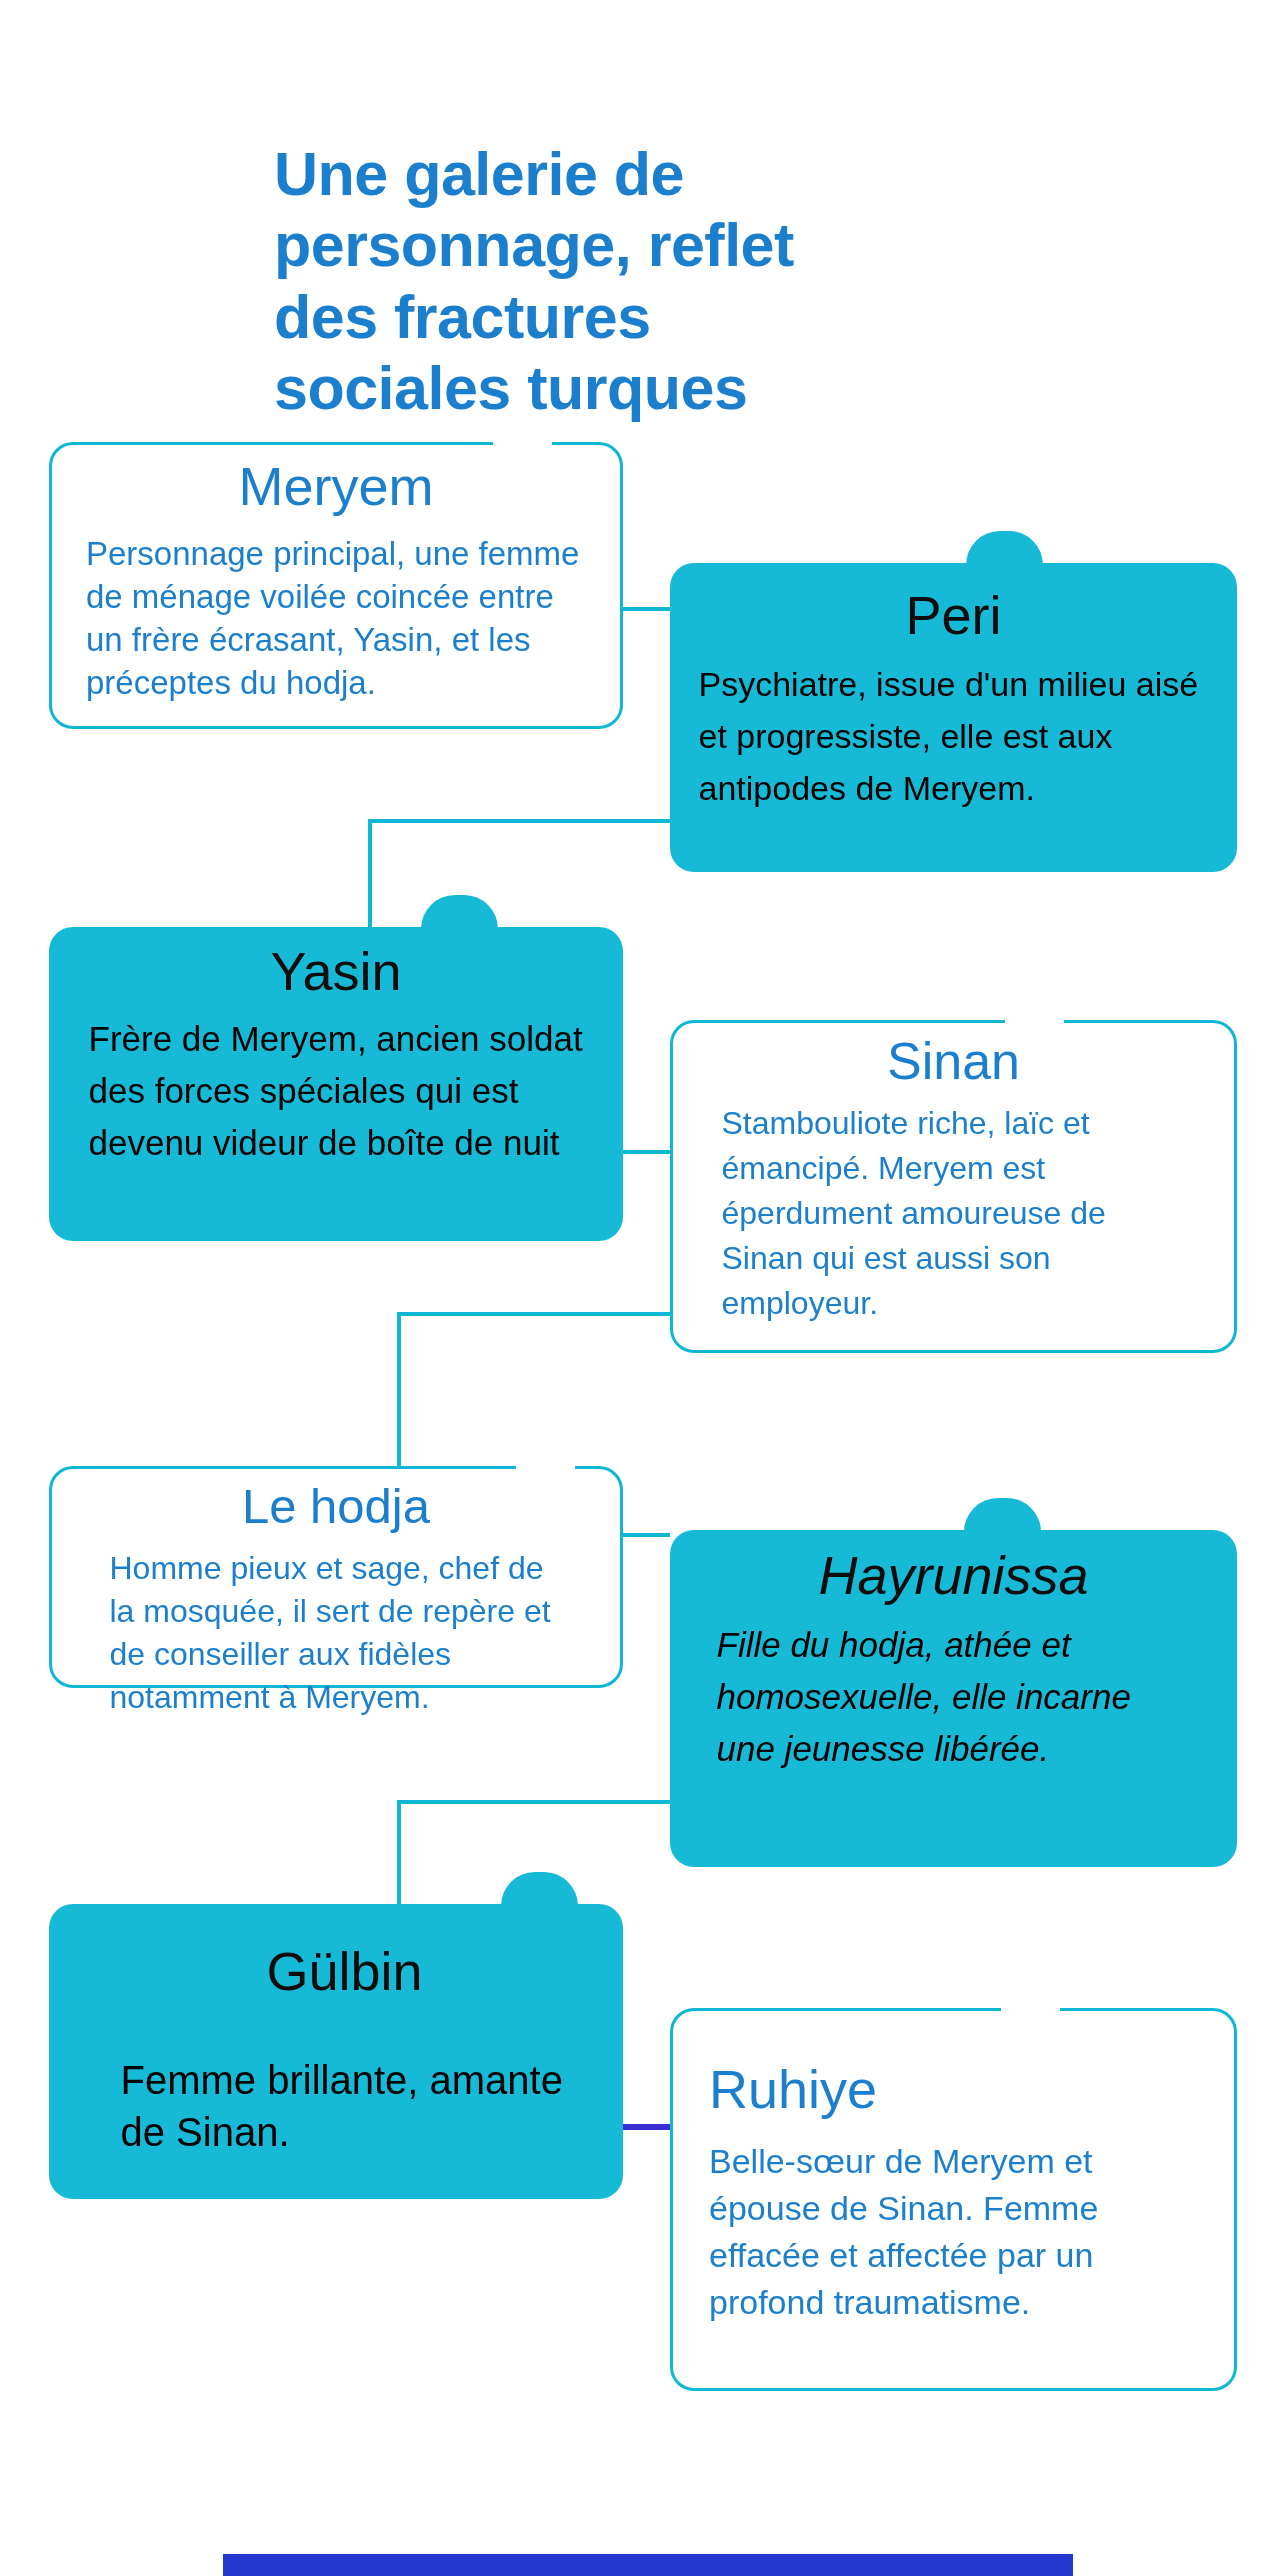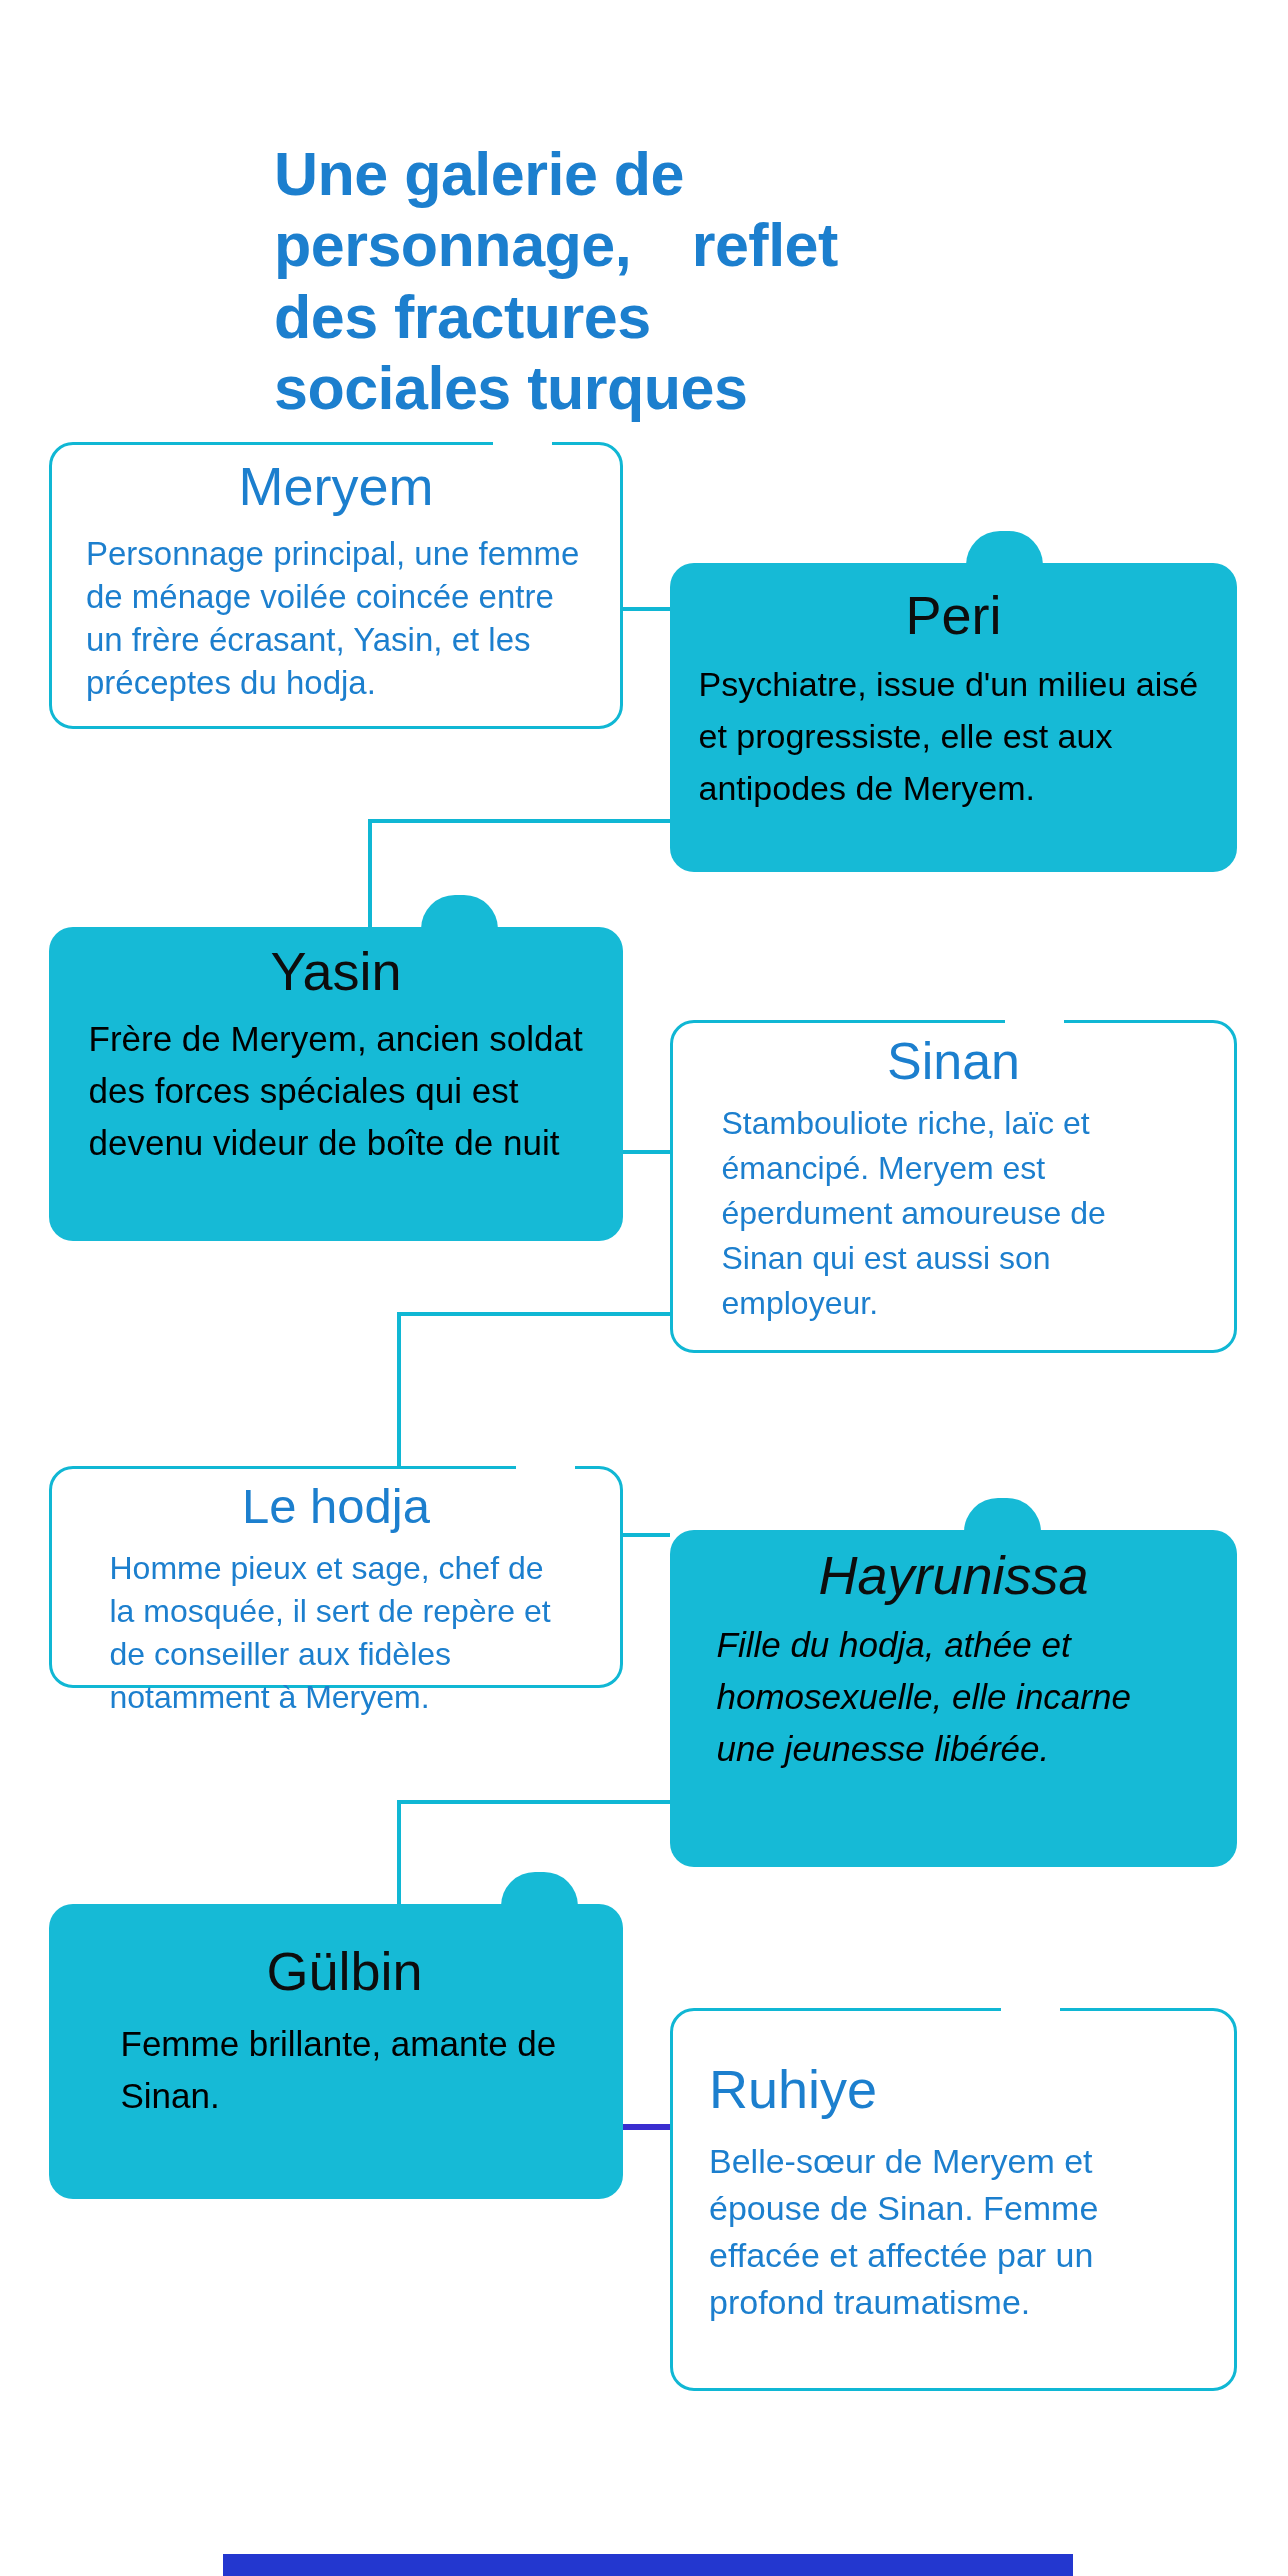--- a/index.html
+++ b/index.html
@@ -13,7 +13,7 @@
     position:absolute; left:274px; top:98px; width:592px;
     font-size:61px; line-height:1.17; color:#1c7fce; letter-spacing:-0.5px;
   }
-  .heading .bold { font-weight:700;margin-left:44px; }
+  .heading .bold { font-weight:700; }
 
   
   .card { position:absolute; box-sizing:border-box; }

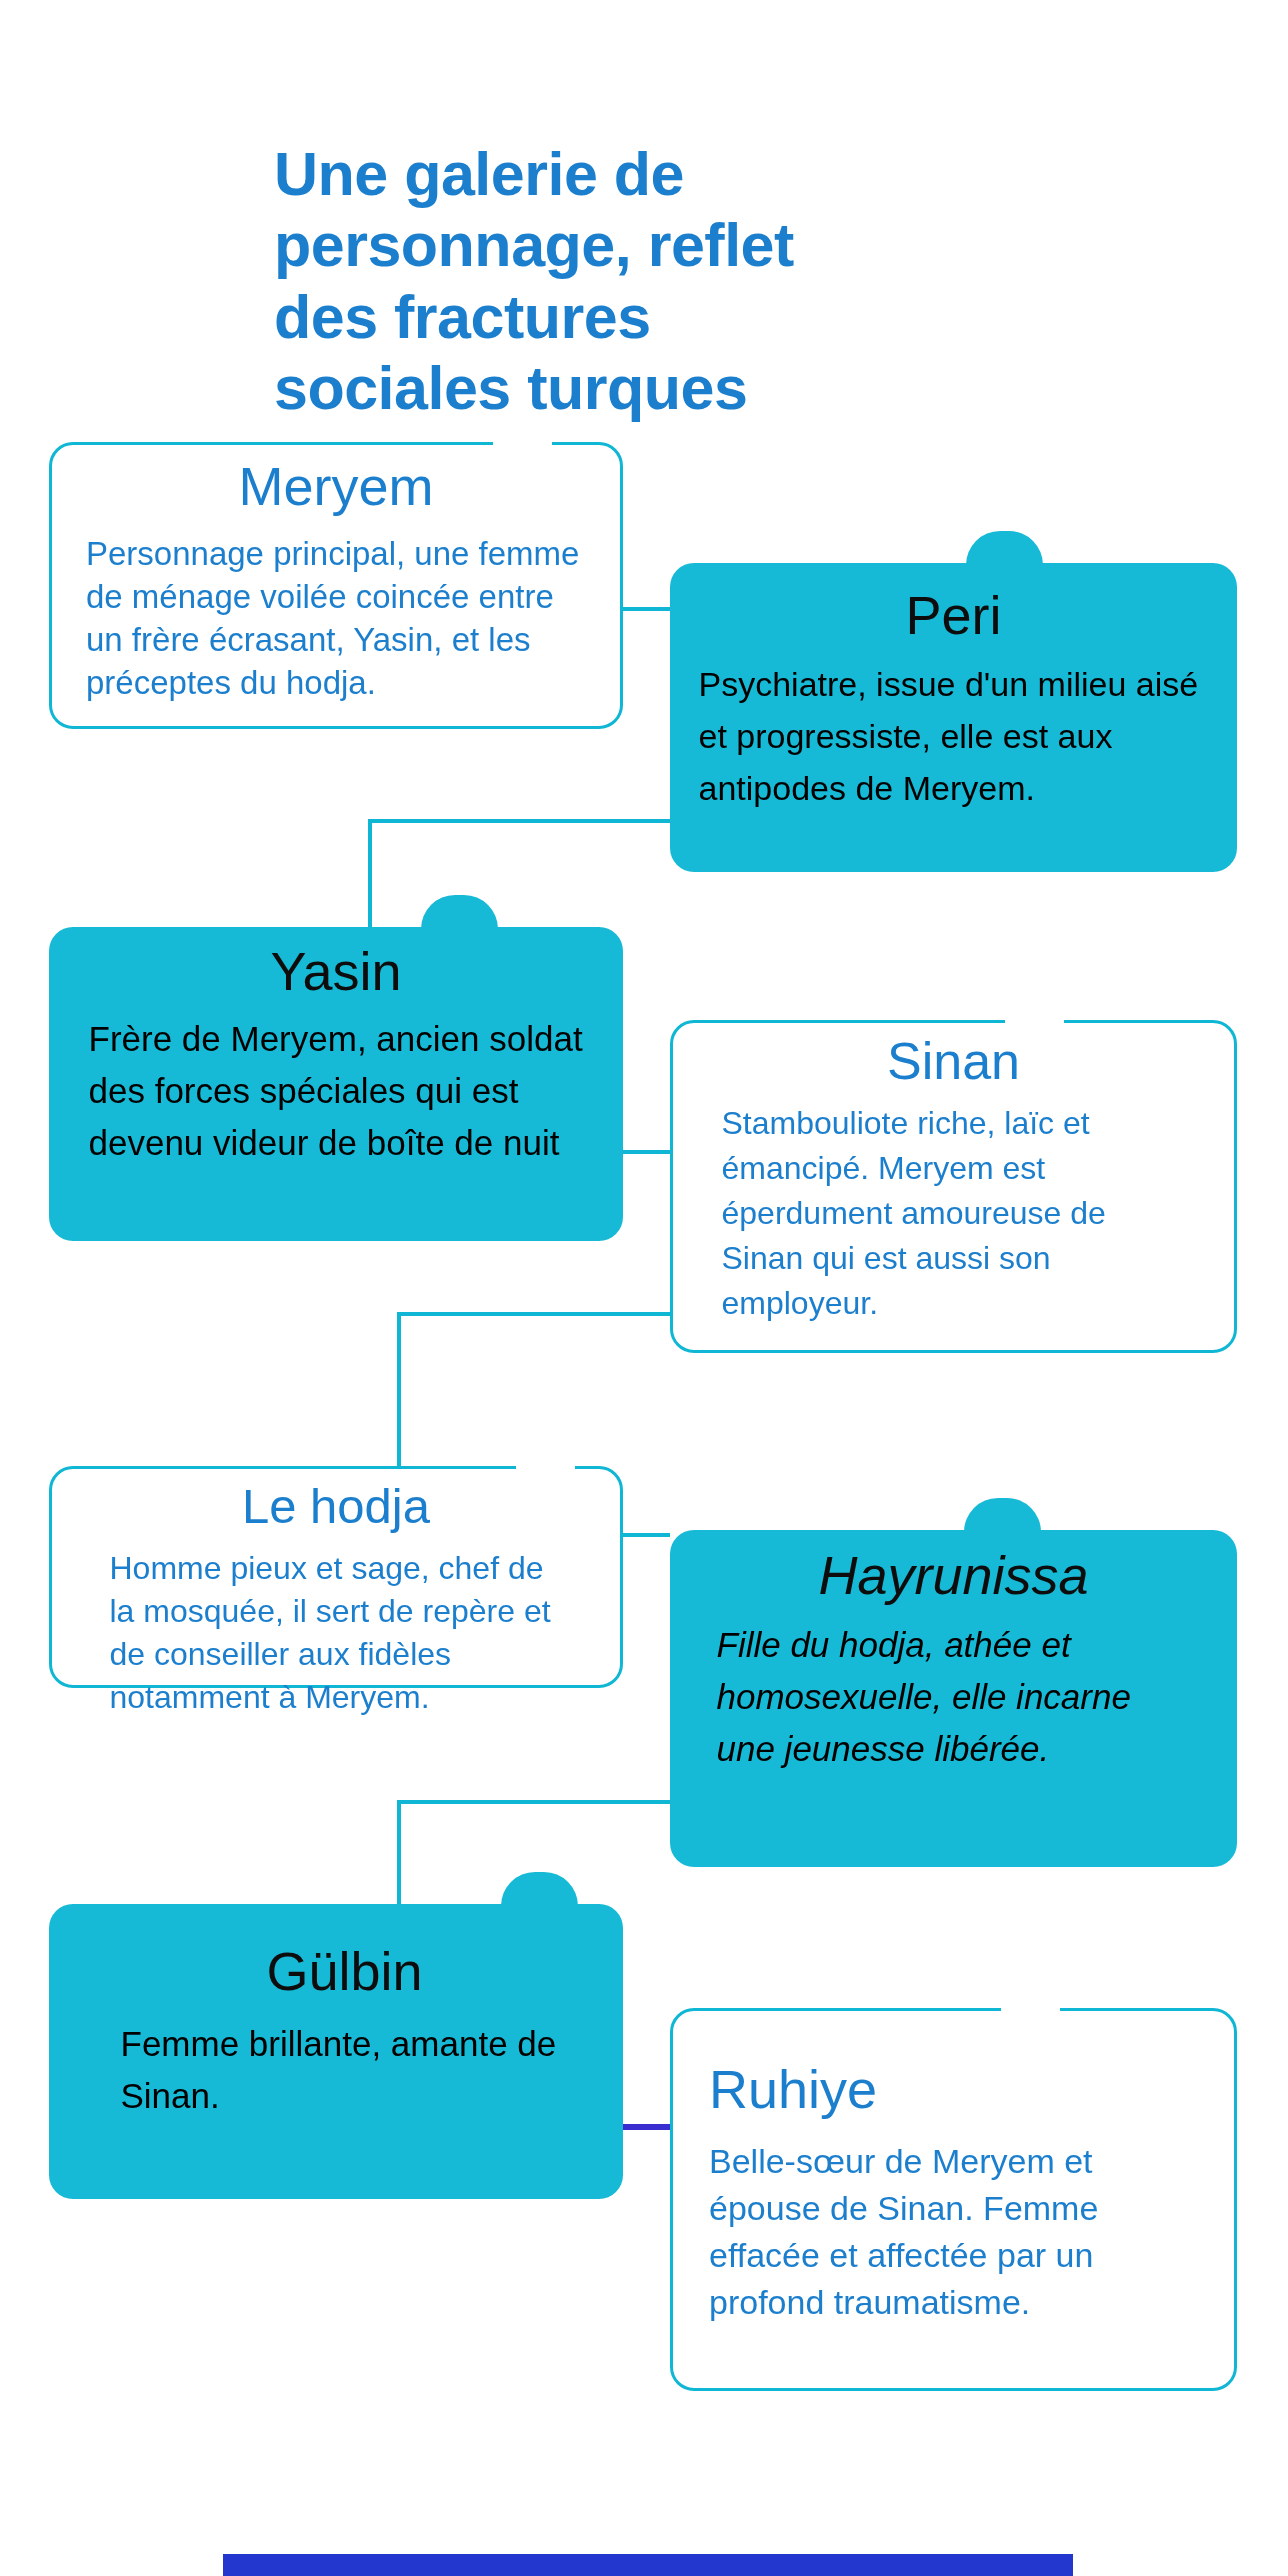--- a/index.html
+++ b/index.html
@@ -69,7 +69,7 @@
 
   #card-gulbin { left:49px; top:1904px; width:574px; height:295px;padding-left:17px; }
   #card-gulbin .card-title { padding-top:36px; font-size:54px; }
-  #card-gulbin .card-body  { margin:16px auto 0; width:448px; font-size:35px; line-height:52px; }
+  #card-gulbin .card-body  { margin:52px auto 0; width:448px; font-size:40px; line-height:52px; }
   #card-gulbin .tab { left:452px; }
 
   #card-ruhiye { left:670px; top:2008px; width:567px; height:383px; }

